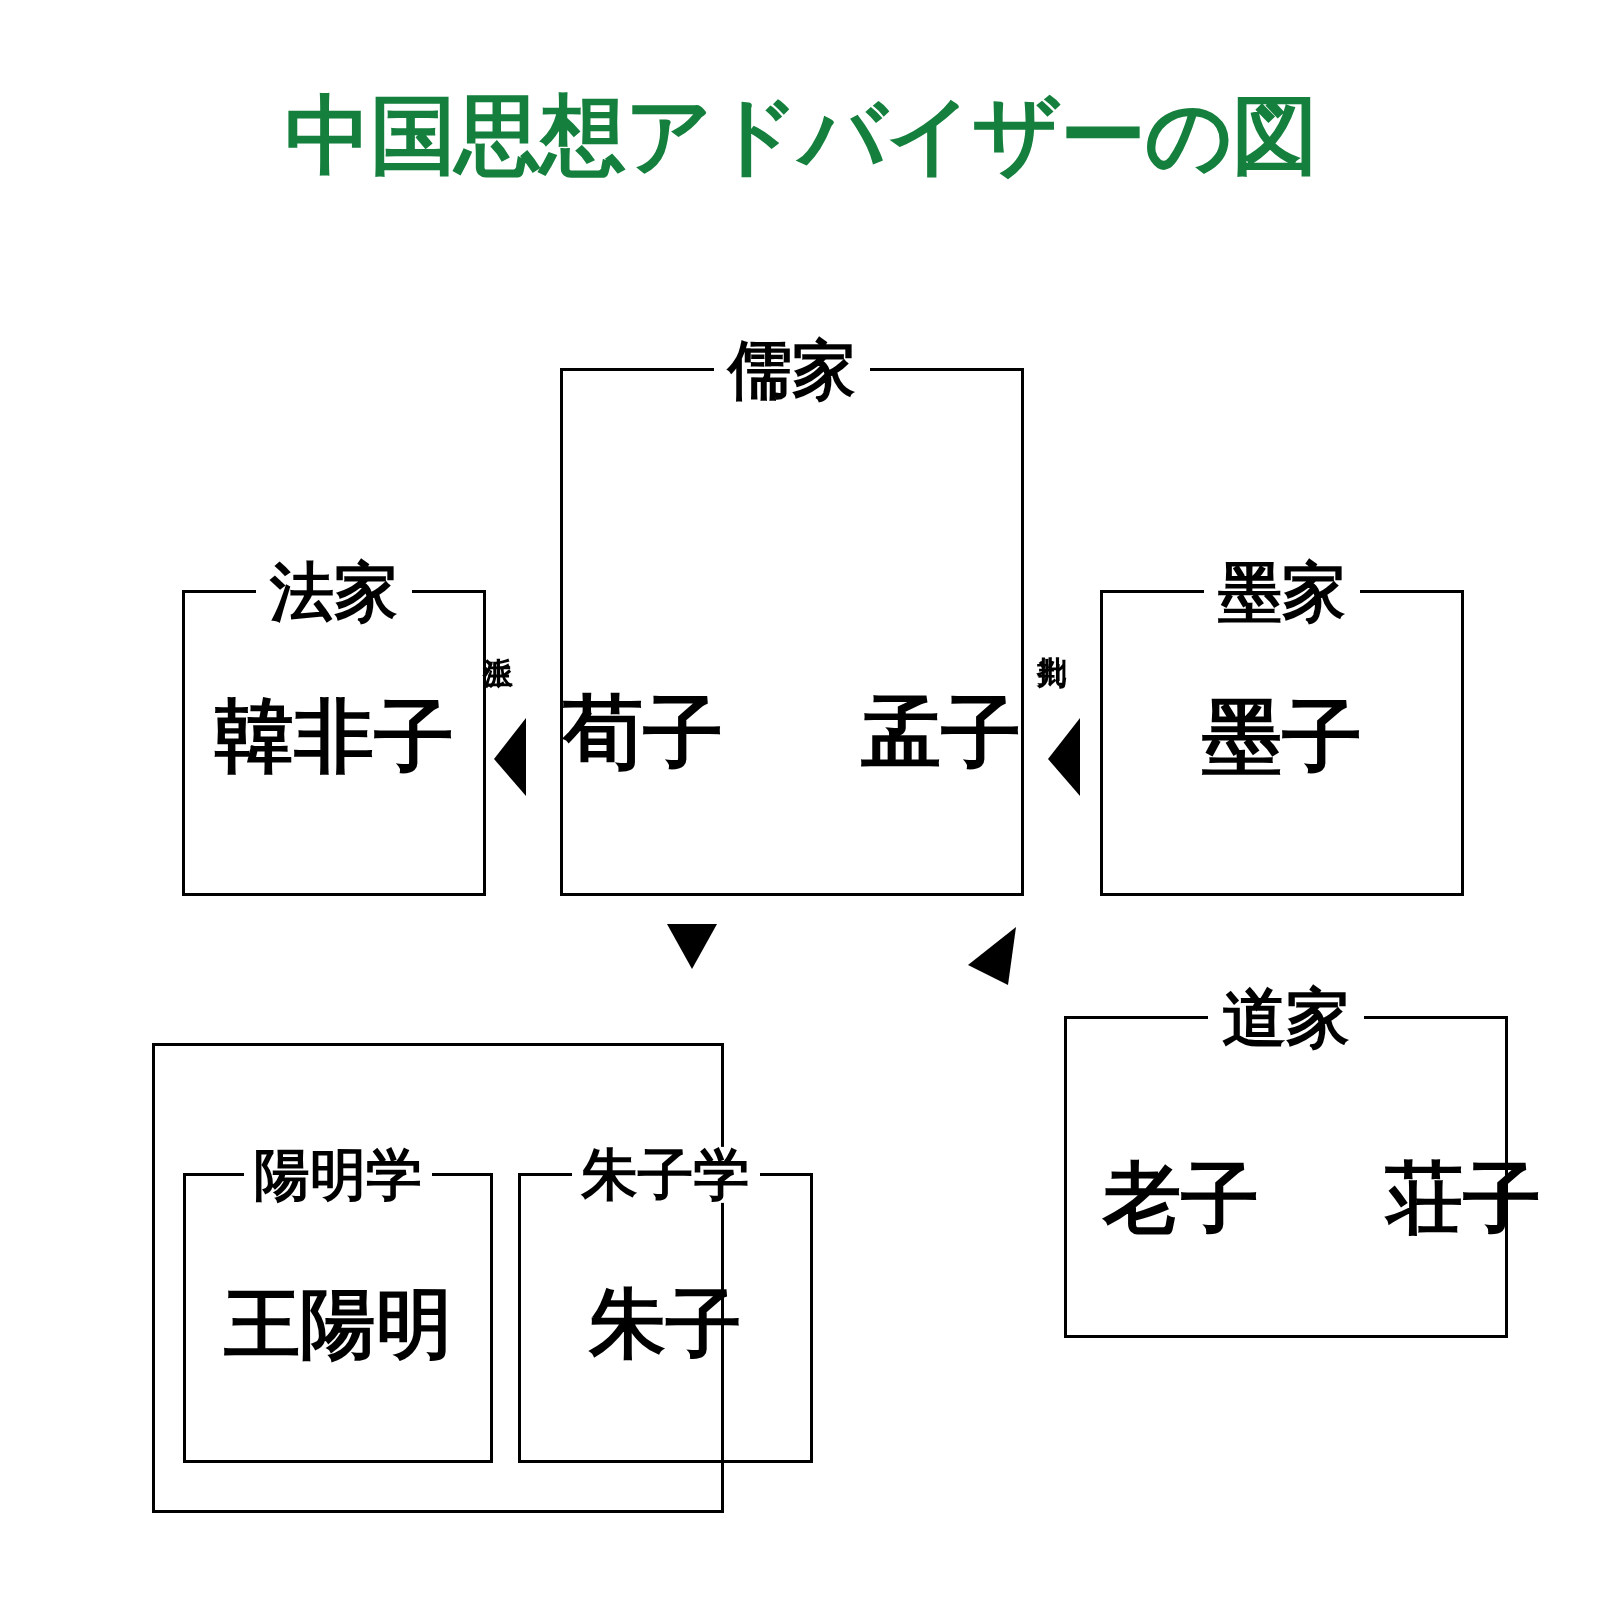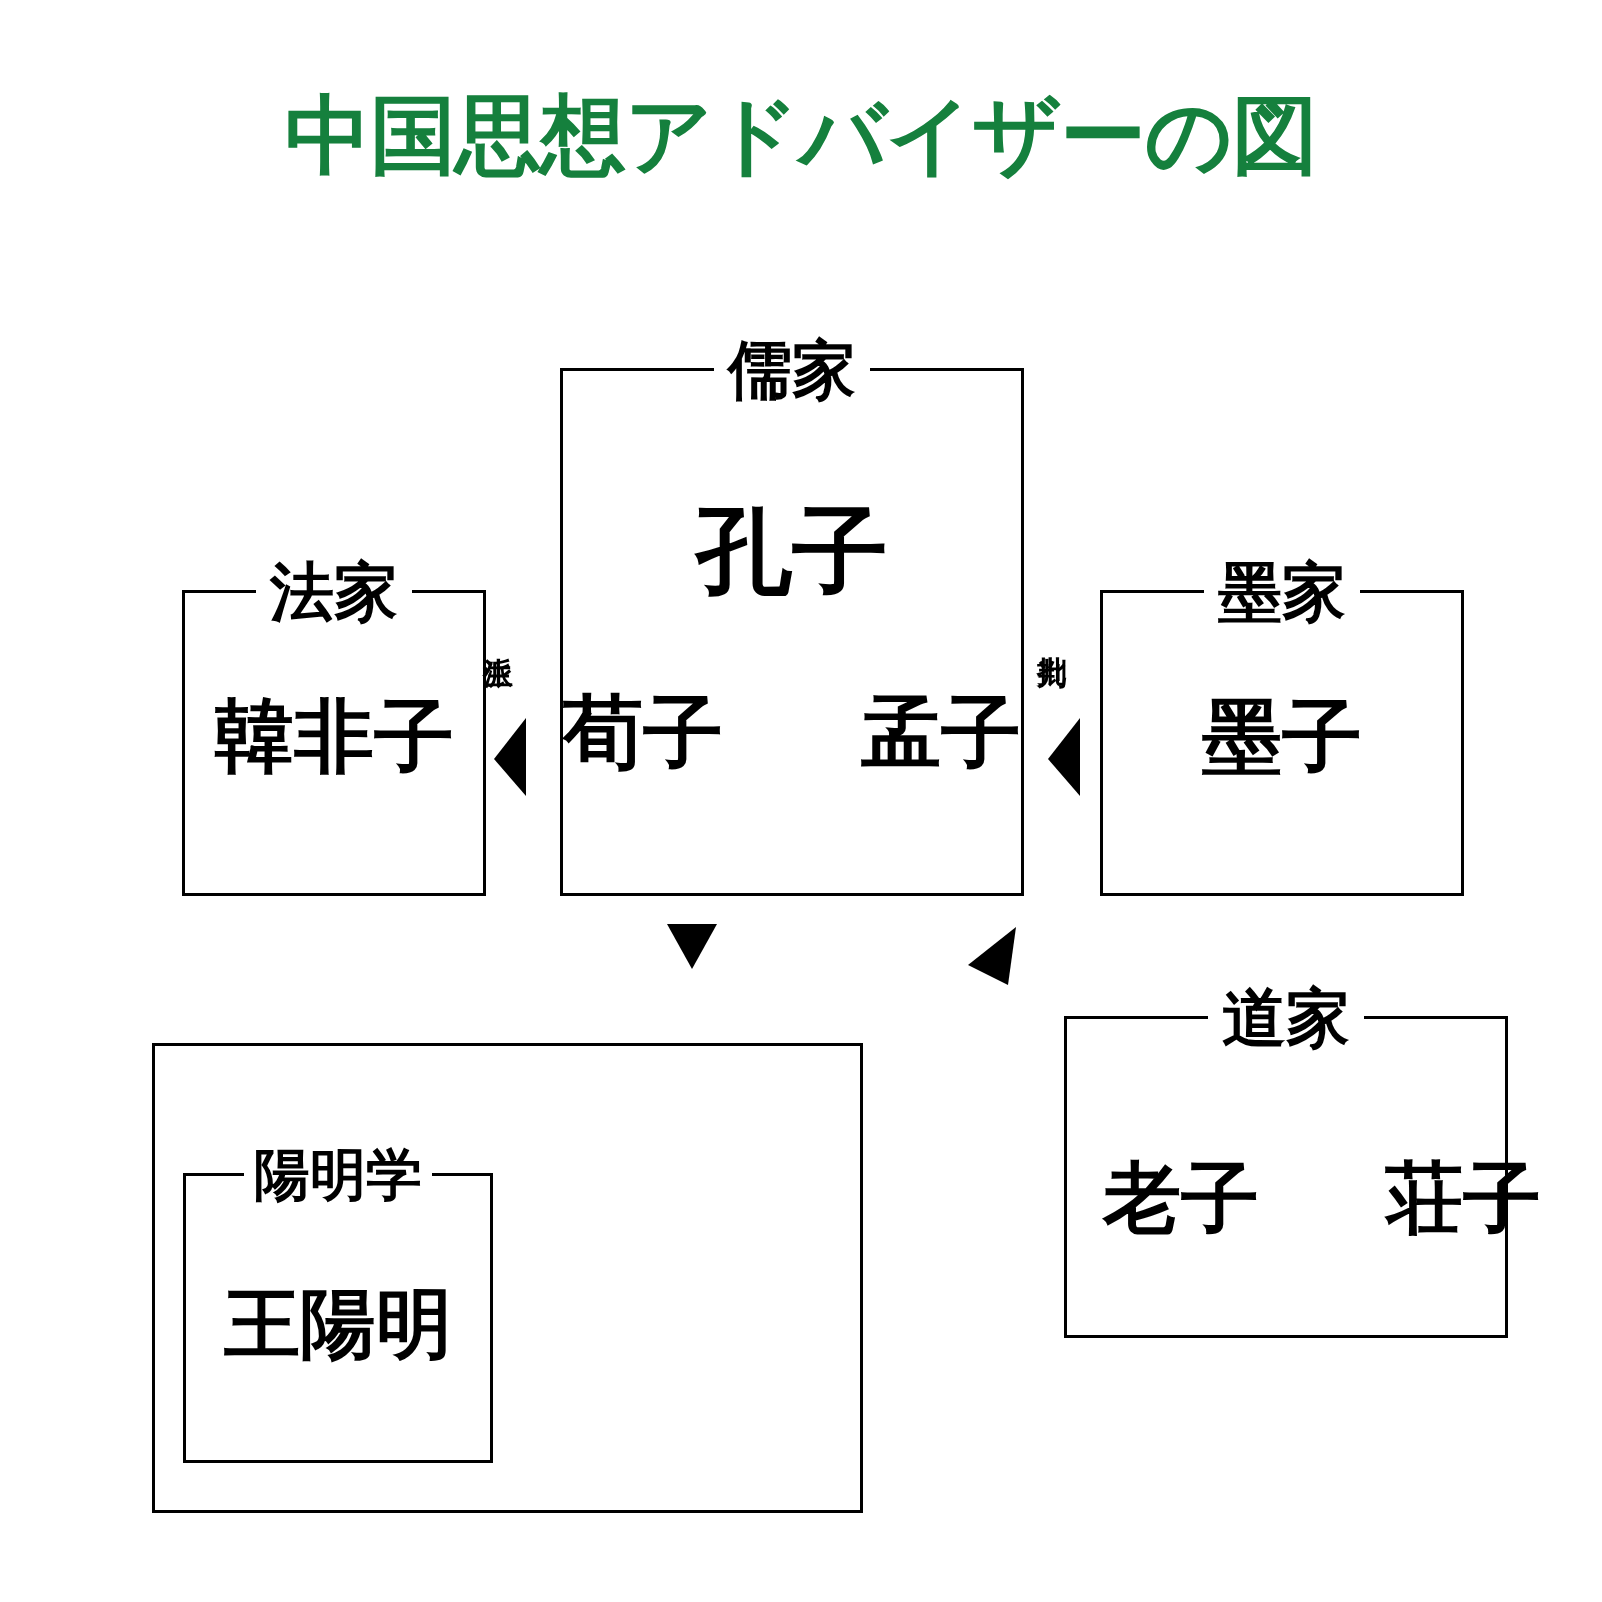--- a/index.html
+++ b/index.html
@@ -102,7 +102,6 @@
 
   <div class="group" style="left:560px; top:368px; width:464px; height:528px;">
     <div class="group-label">儒家</div>
-    <div class="member" style="top:132px; font-size:96px;">孔子</div>
     <div class="member row" style="top:322px;">
       <span>荀子</span>
       <span>孟子</span>

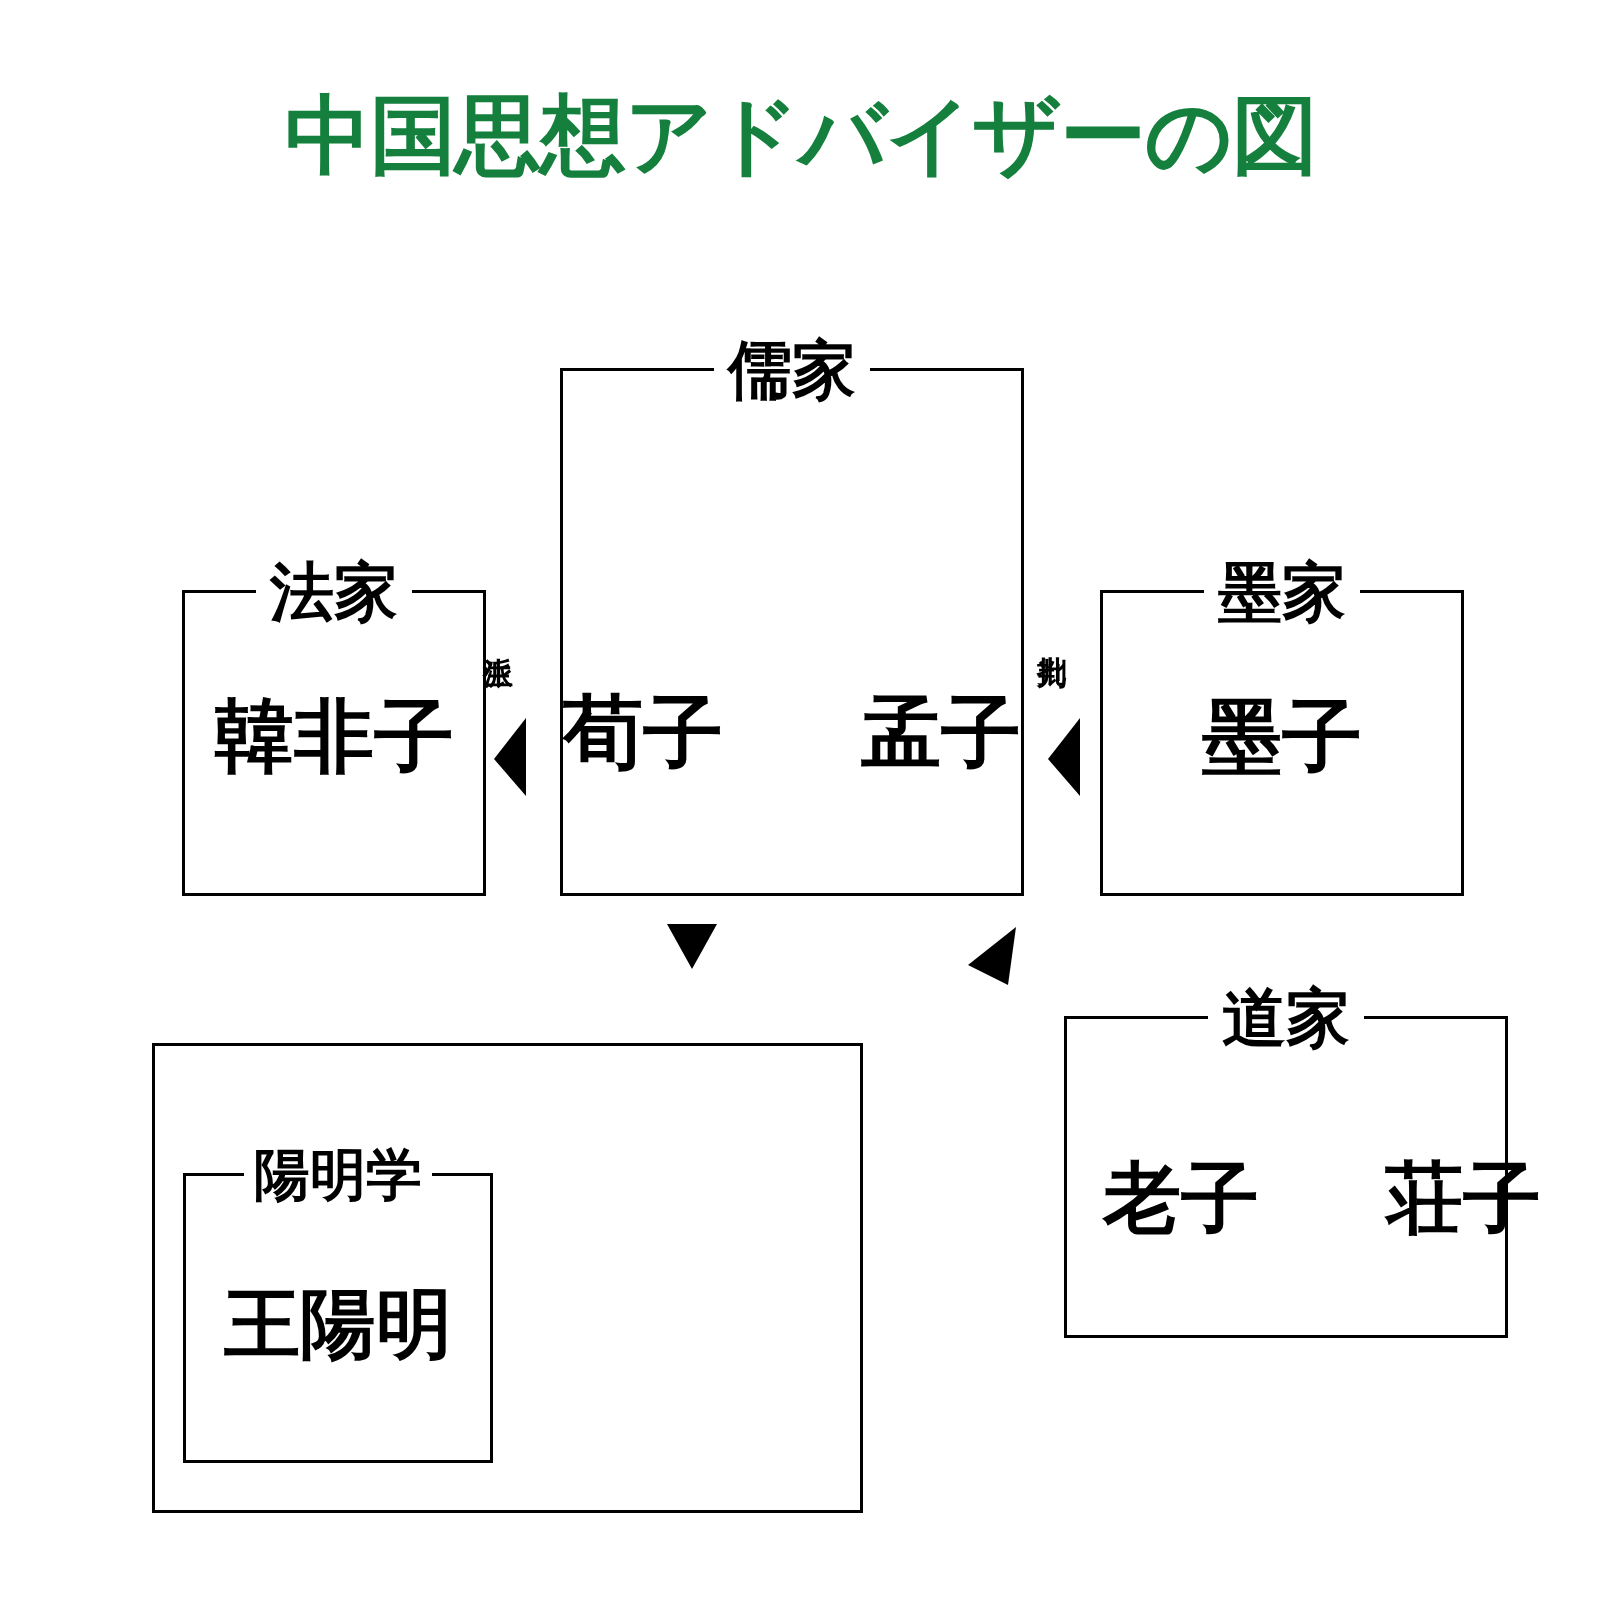--- a/index.html
+++ b/index.html
@@ -118,7 +118,7 @@
     <div class="member" style="top:104px;">墨子</div>
   </div>
 
-  <div class="group" style="left:152px; top:1043px; width:711px; height:470px;text-decoration:underline;">
+  <div class="group" style="left:152px; top:1043px; width:572px; height:470px;text-decoration:underline;">
 
     <div class="group" style="left:28px; top:127px; width:310px; height:290px;">
       <div class="group-label small">陽明学</div>

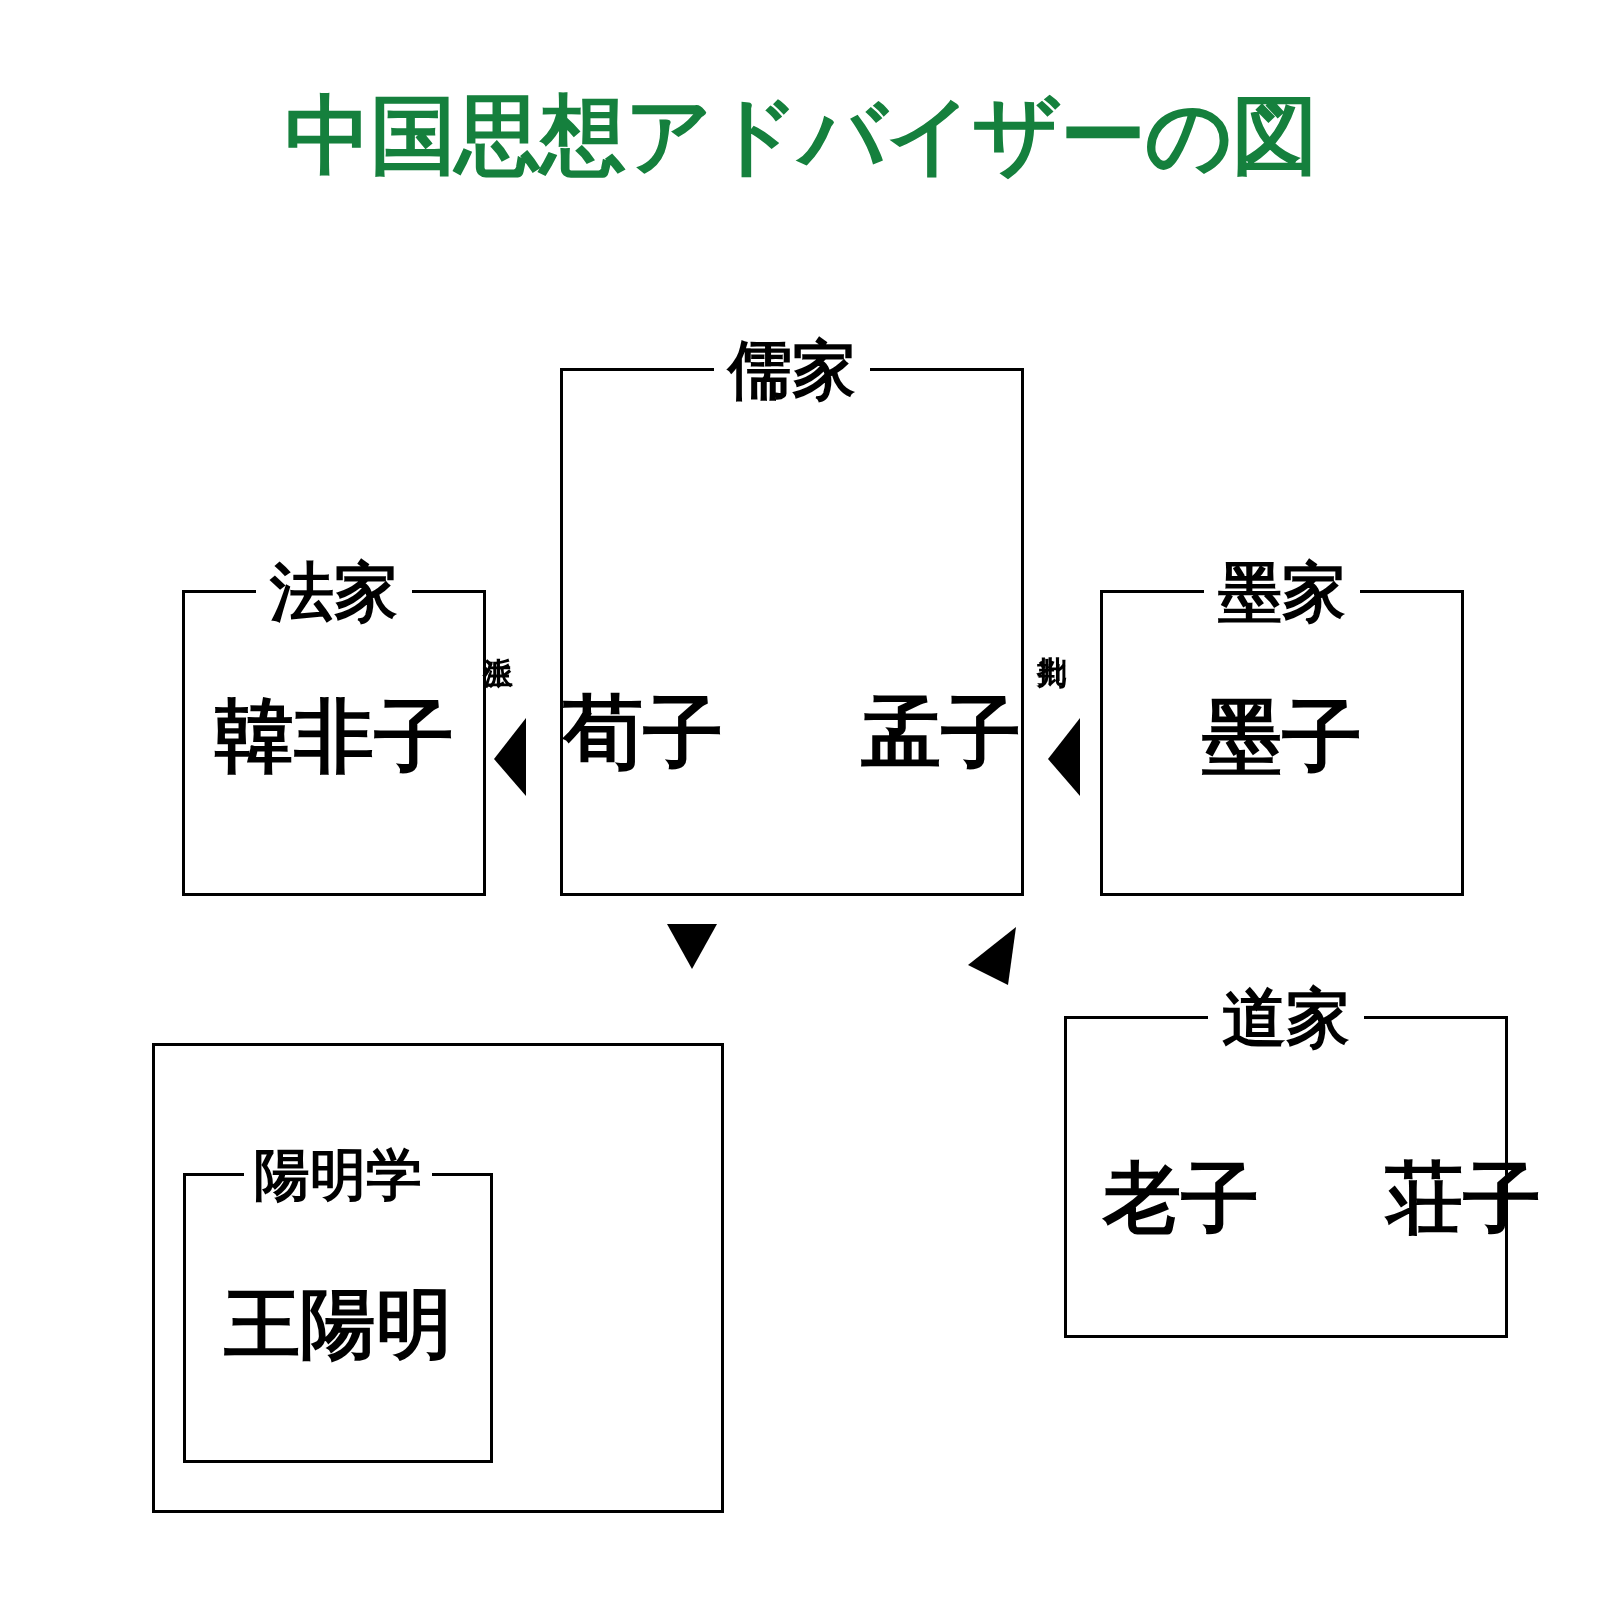--- a/index.html
+++ b/index.html
@@ -125,6 +125,10 @@
       <div class="member" style="top:110px; font-size:76px;">王陽明</div>
     </div>
 
+    <div class="group" style="left:363px; top:127px; width:295px; height:290px;">
+      <div class="group-label small">朱子学</div>
+      <div class="member" style="top:110px; font-size:76px;">朱子</div>
+    </div>
   </div>
 
   <div class="group" style="left:1064px; top:1016px; width:444px; height:322px;">

